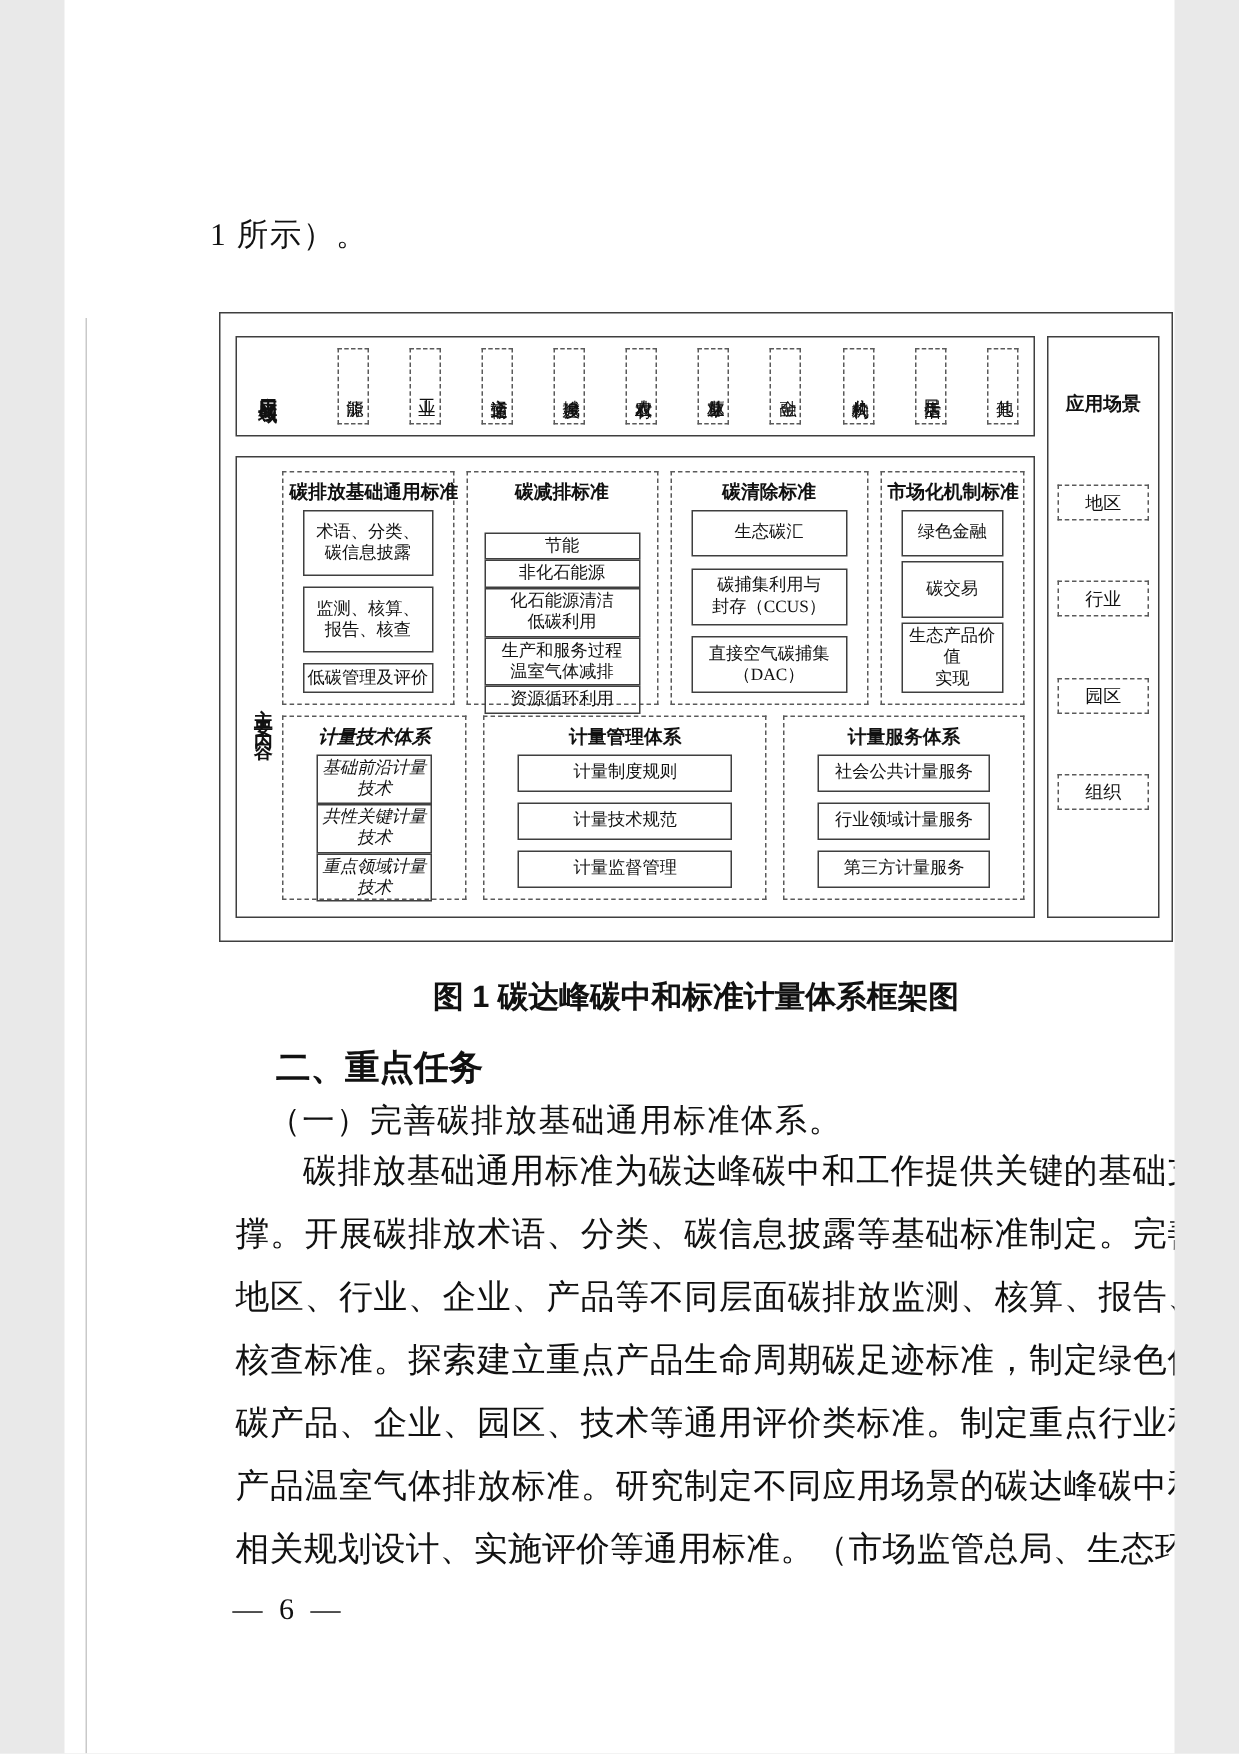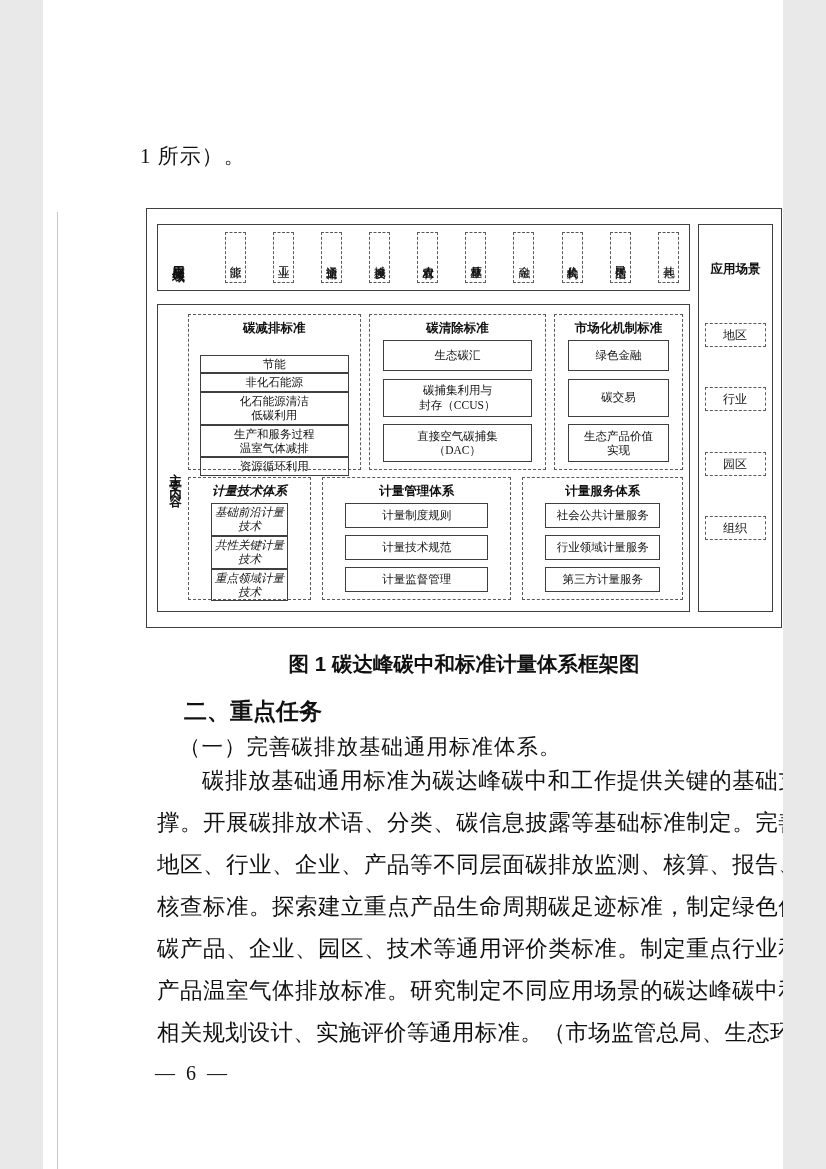--- a/index.html
+++ b/index.html
@@ -155,6 +155,16 @@
         <div class="main-area">
 
           <div class="std-row">
+            <div class="group g1">
+              <div class="group-title">碳排放基础通用标准</div>
+              <div class="group-items">
+                <div class="gbox hA">术语、分类、
+碳信息披露</div>
+                <div class="gbox hA">监测、核算、
+报告、核查</div>
+                <div class="gbox hB">低碳管理及评价</div>
+              </div>
+            </div>
             <div class="group g2">
               <div class="group-title">碳减排标准</div>
               <div class="group-items">

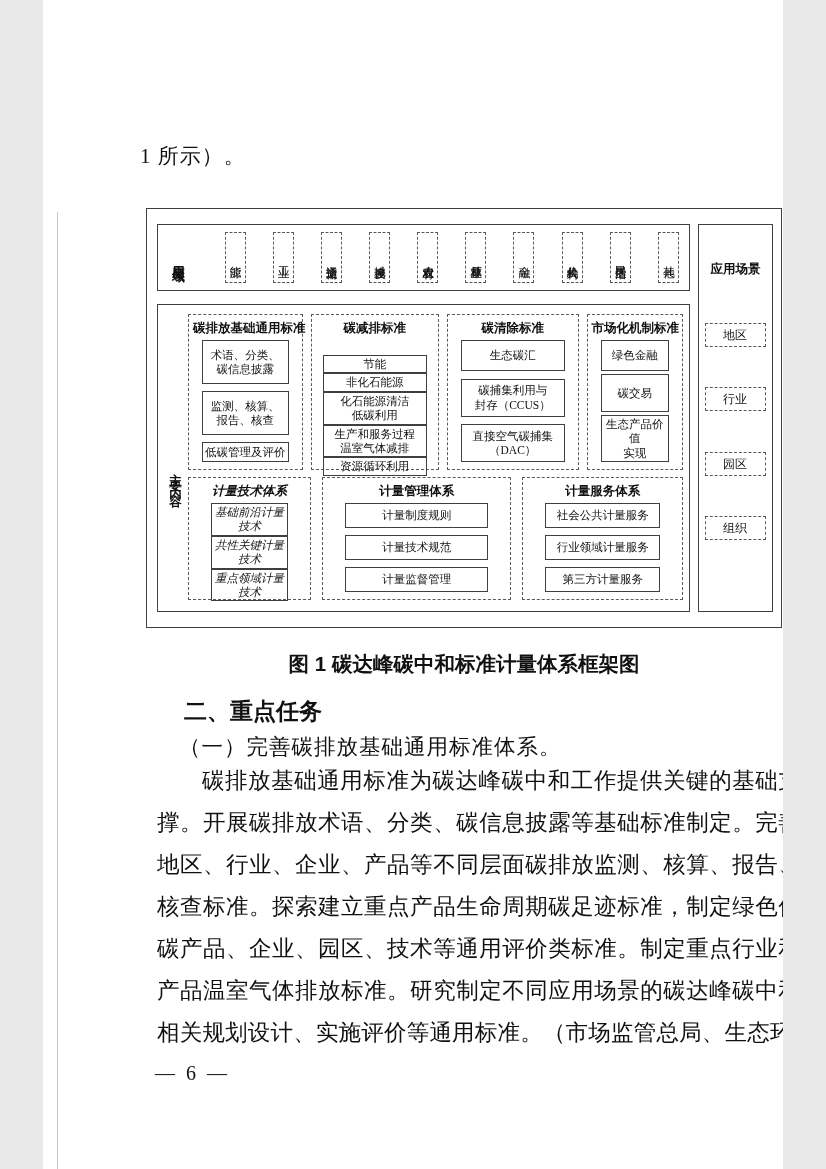--- a/index.html
+++ b/index.html
@@ -95,7 +95,7 @@
   }
   .scene-items{flex:1;display:flex;flex-direction:column;justify-content:space-evenly;padding:4px 6px 30px;}
   .scene-item{
-    border:1px dashed #5a5a5a;text-align:left;font-size:12px;
+    border:1px dashed #5a5a5a;text-align:center;font-size:12px;
     padding:5px 17px;line-height:1;
   }
 

